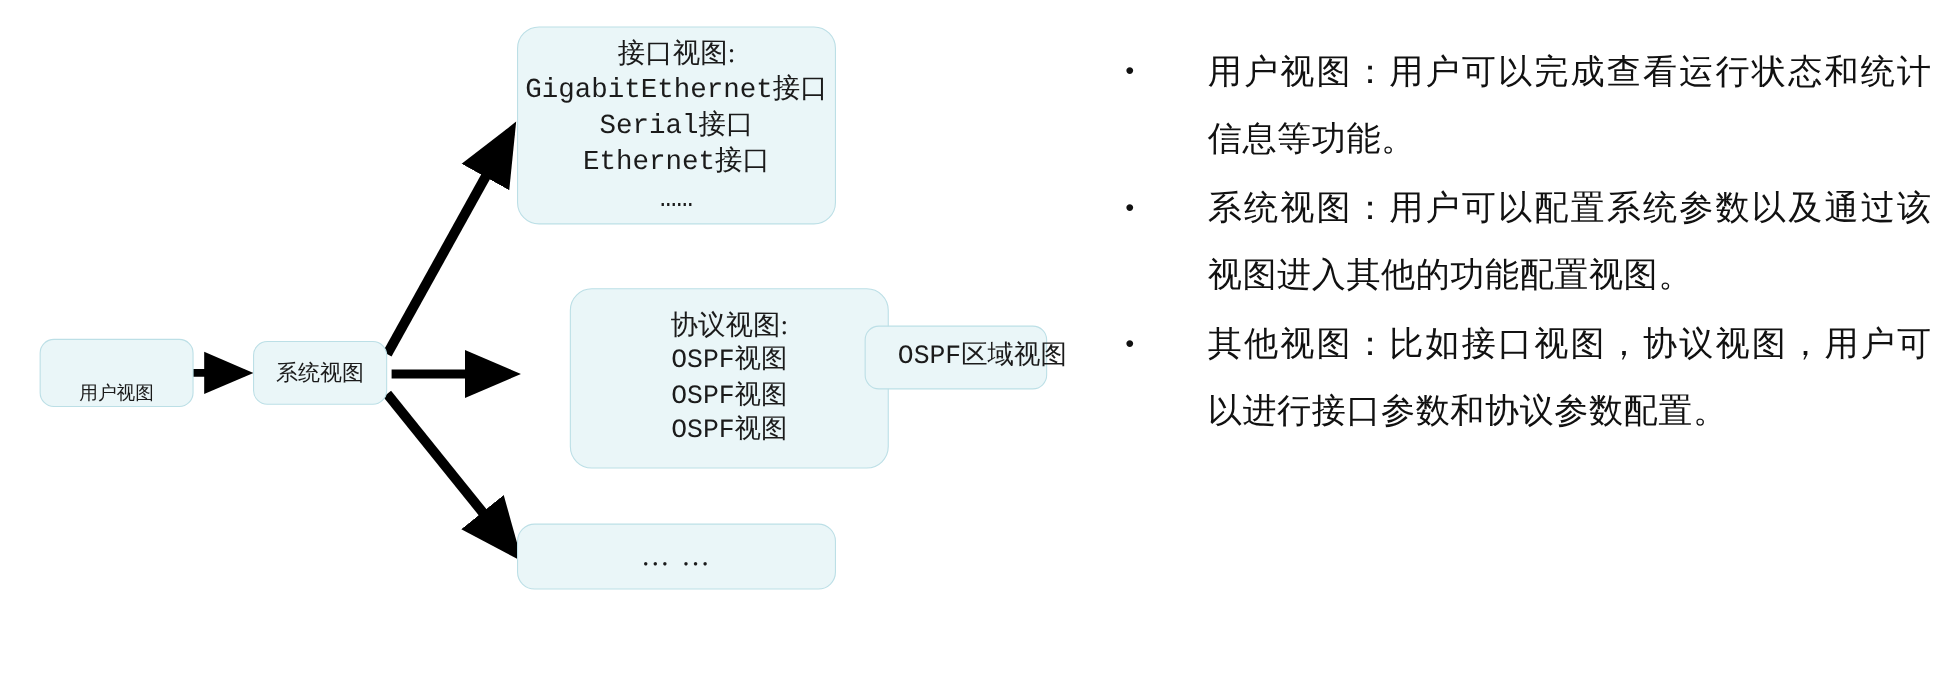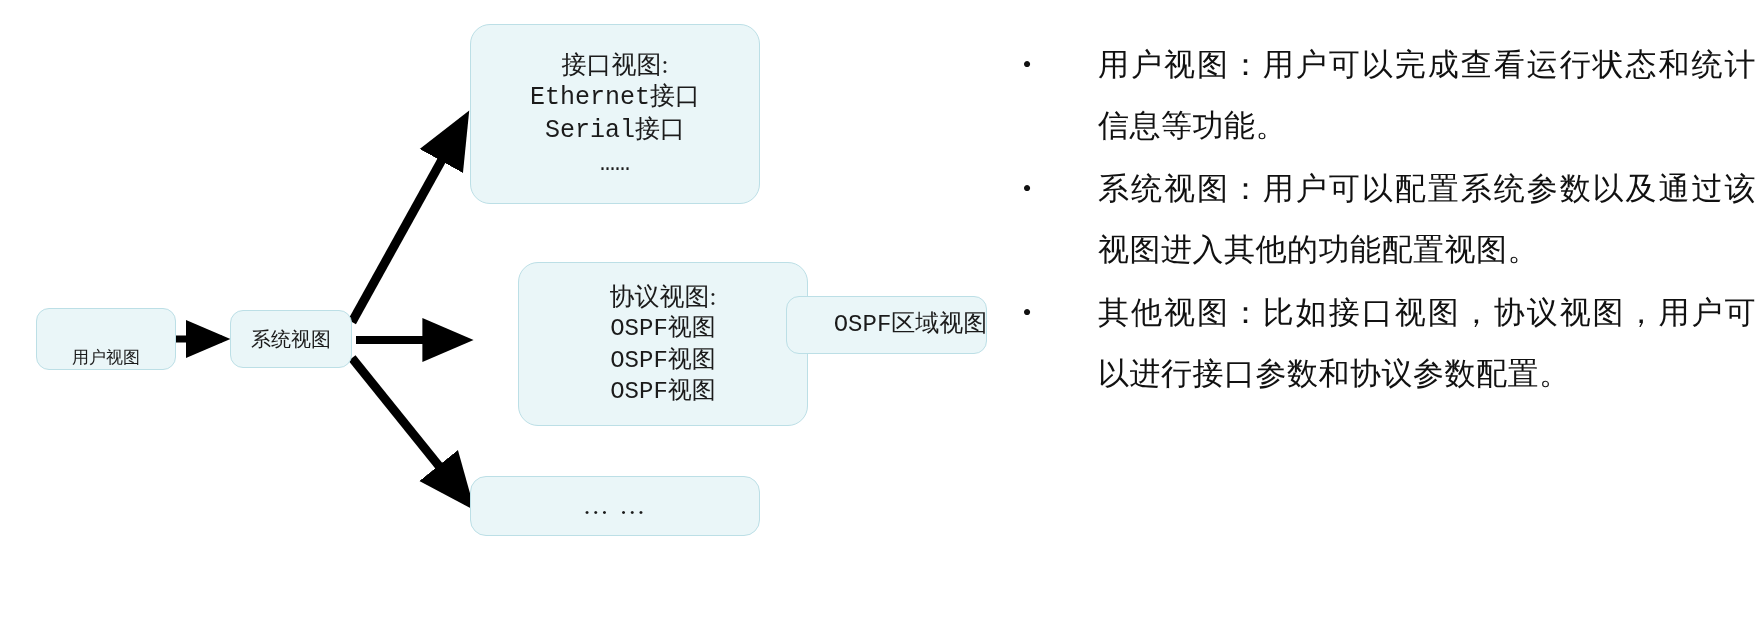--- a/index.html
+++ b/index.html
@@ -180,6 +180,7 @@
 
     <div class="node node-interface">
       <span class="line head">接口视图:</span>
+      <span class="line">GigabitEthernet接口</span>
       <span class="line">Ethernet接口</span>
       <span class="line">Serial接口</span>
       <span class="line">……</span>

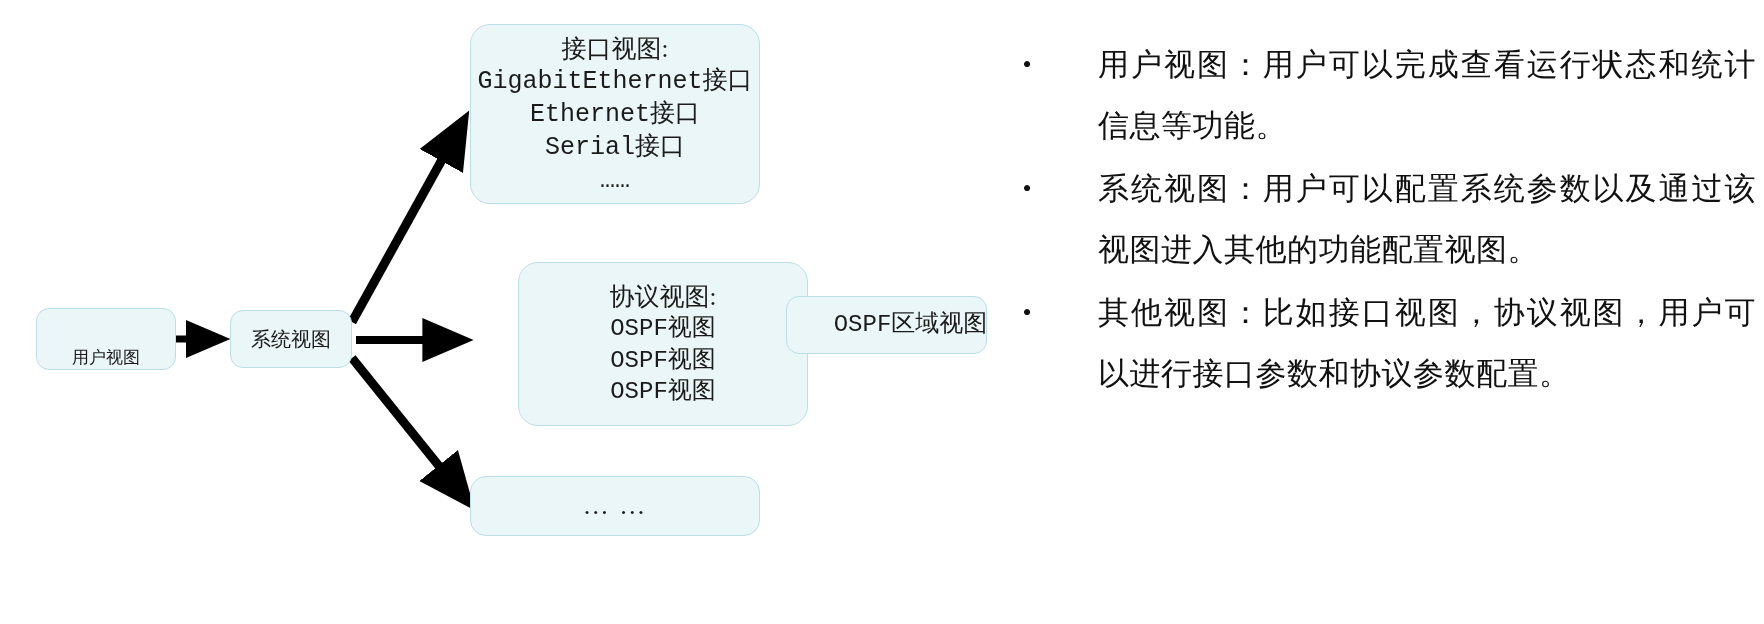--- a/index.html
+++ b/index.html
@@ -181,8 +181,8 @@
     <div class="node node-interface">
       <span class="line head">接口视图:</span>
       <span class="line">GigabitEthernet接口</span>
+      <span class="line">Serial接口</span>
       <span class="line">Ethernet接口</span>
-      <span class="line">Serial接口</span>
       <span class="line">……</span>
     </div>
 

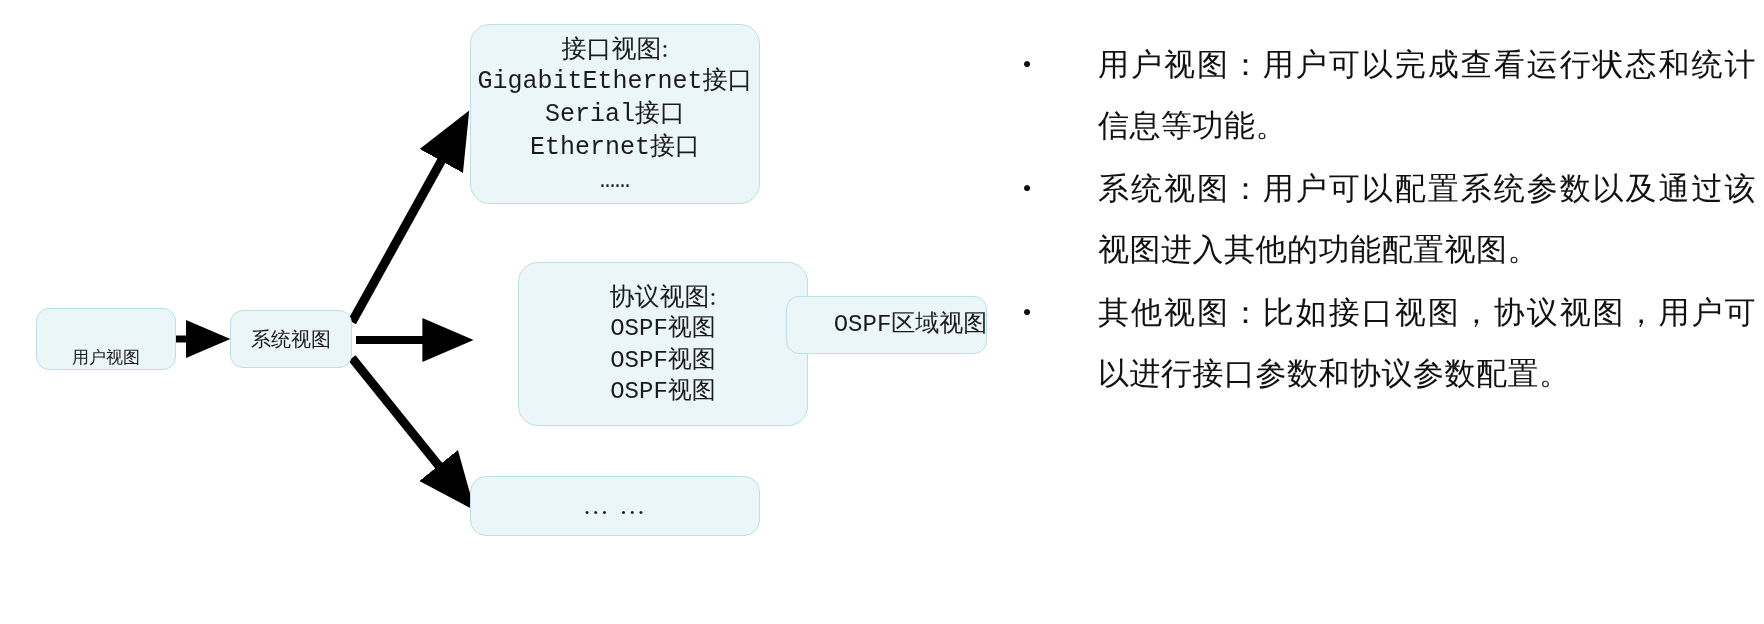--- a/index.html
+++ b/index.html
@@ -73,7 +73,7 @@
   }
   .node-ospf-area {
     left: 786px; top: 296px;
-    width: 201px; height: 58px;
+    width: 166px; height: 58px;
     font-size: 24px;
     border-radius: 13px;
     font-family: "Liberation Mono", "DejaVu Sans Mono", monospace;

